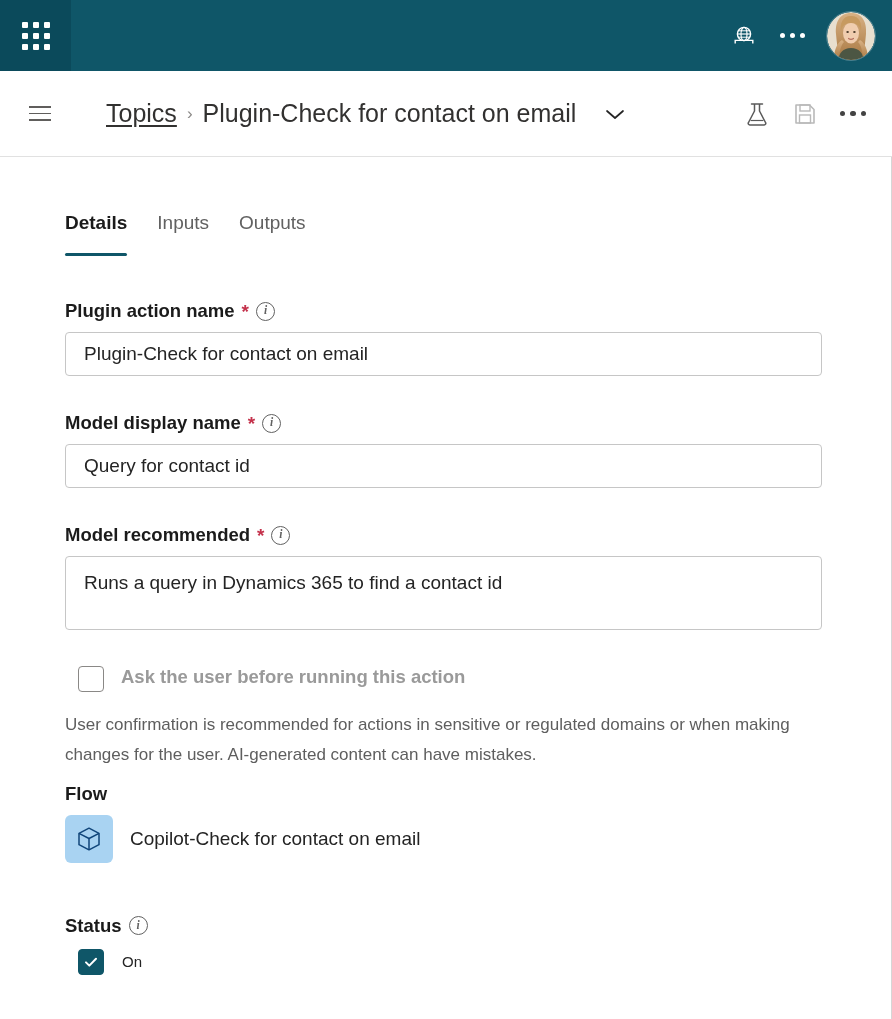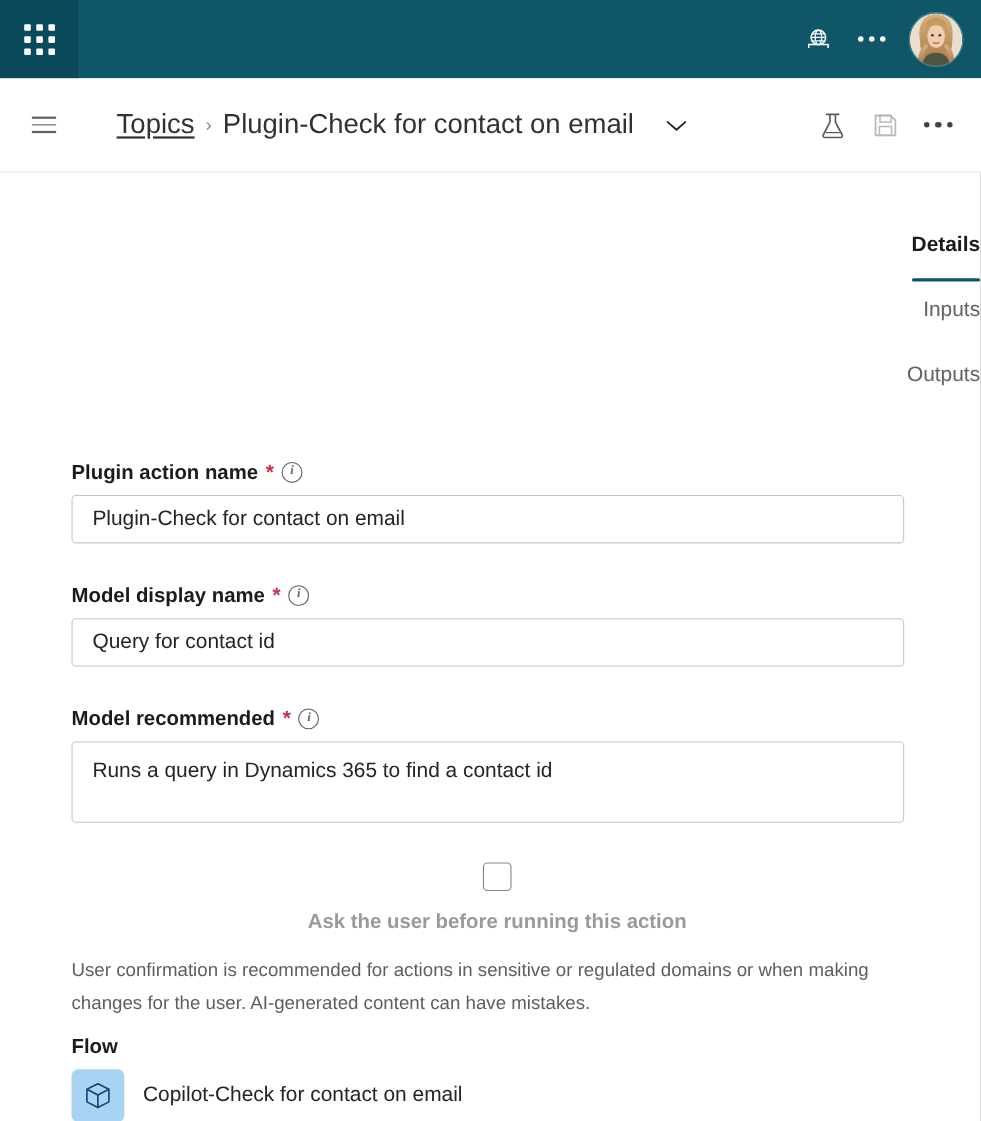--- a/index.html
+++ b/index.html
@@ -166,7 +166,6 @@
     align-items: flex-end;
     gap: 30px;
     padding: 56px 0 0 65px;
-    flex-direction: column;
   }
   .tab {
     position: relative;

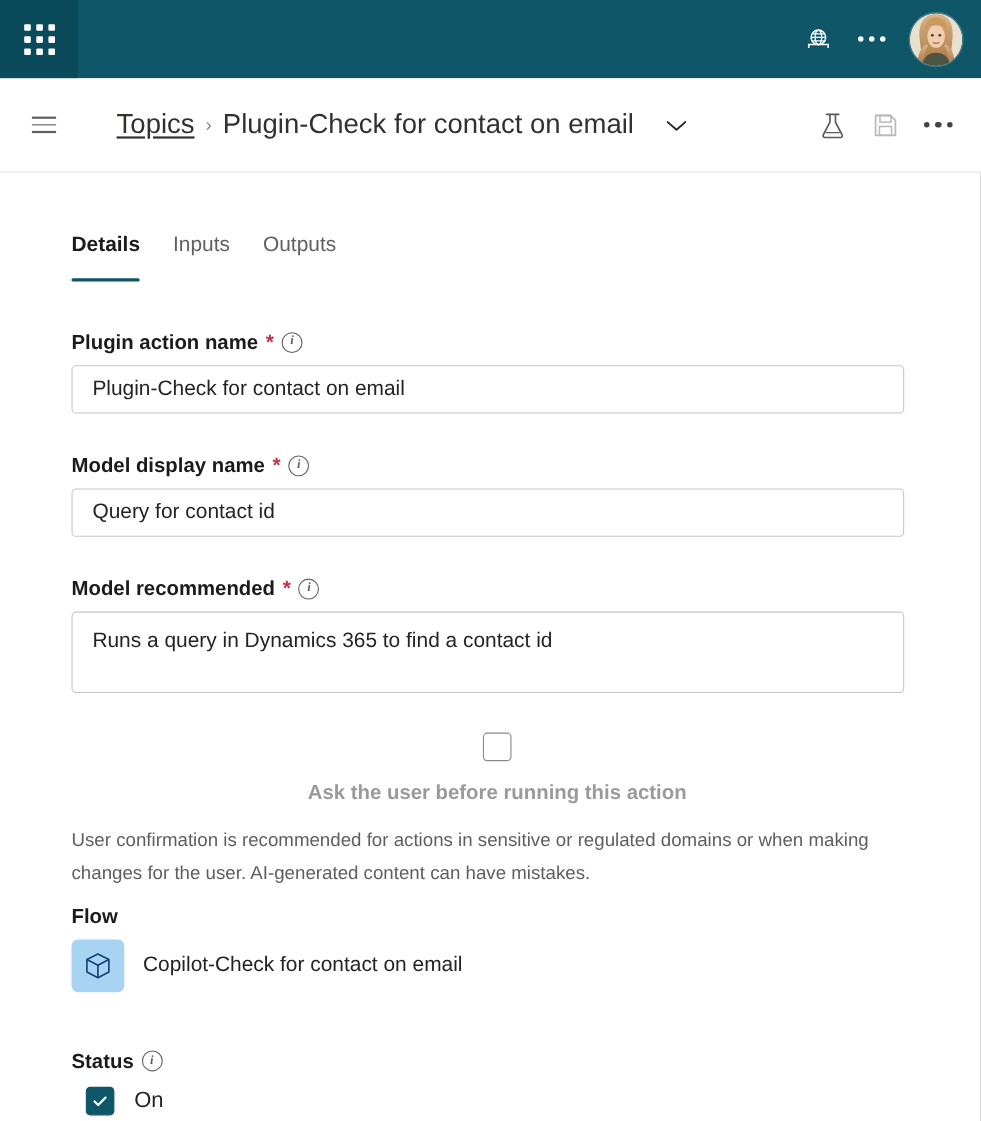--- a/index.html
+++ b/index.html
@@ -243,10 +243,8 @@
   
   .confirm-row {
     display: flex;
-    align-items: center;
     gap: 17px;
     margin: 34px 0 0 13px;
-    flex-direction: column;
   }
   .cb-box {
     width: 26px; height: 26px;

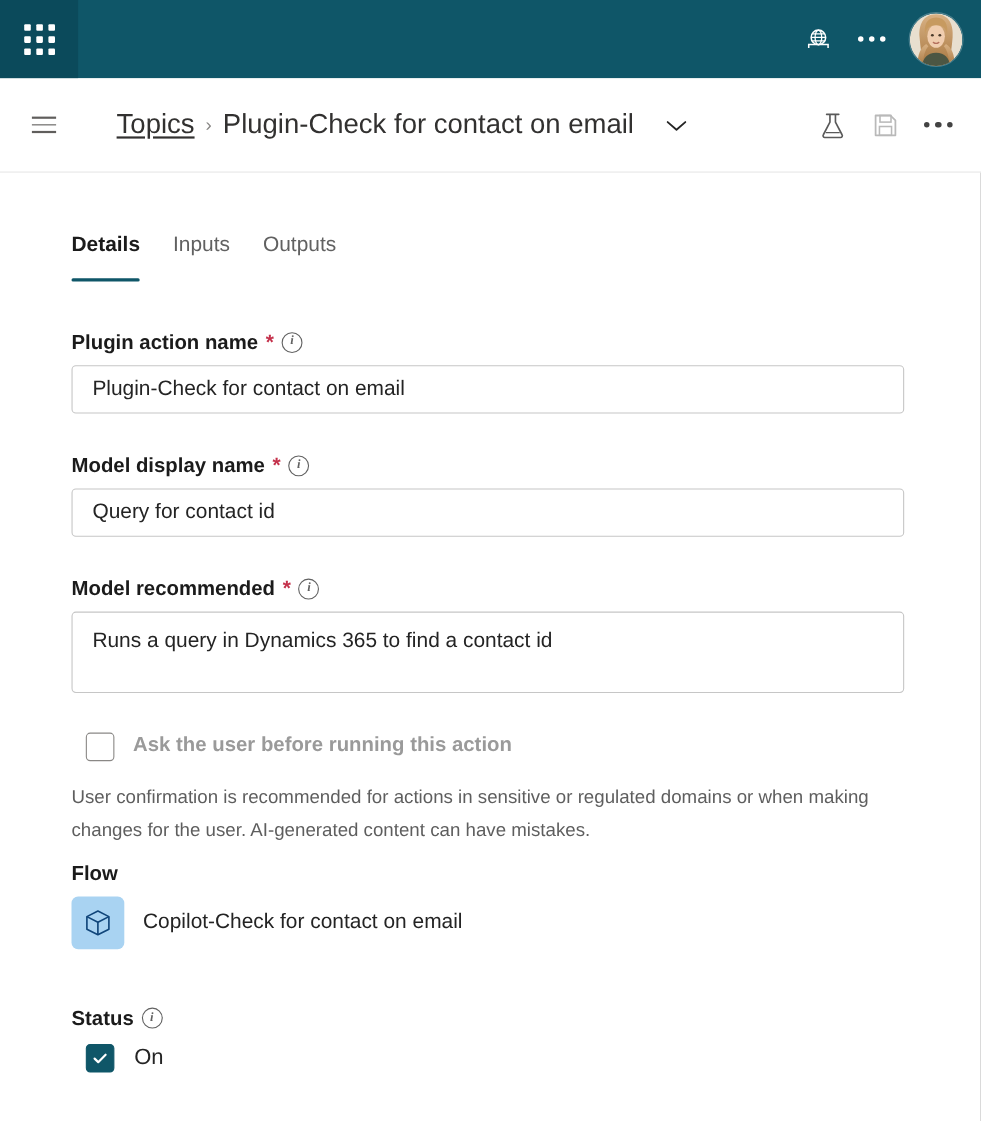--- a/index.html
+++ b/index.html
@@ -312,7 +312,7 @@
     flex: 0 0 auto;
     cursor: pointer;
   }
-  .status-text { font-size: 20px; color: #242424; }
+  .status-text { font-size: 15px; color: #242424; }
 </style>
 </head>
 <body>

